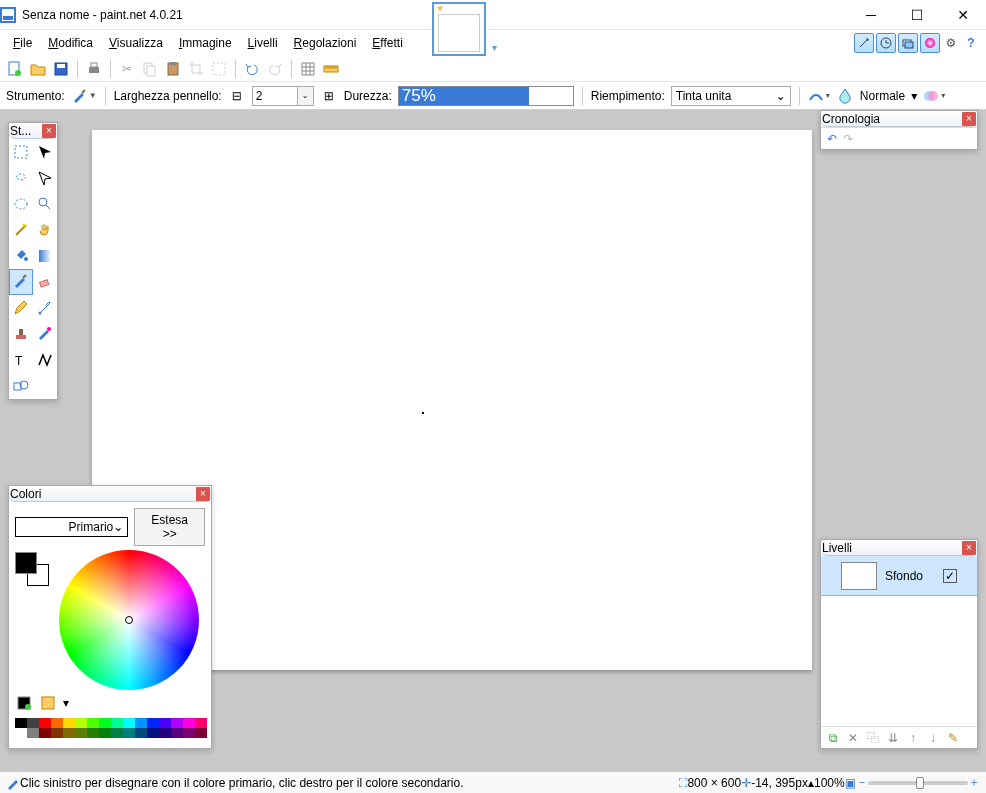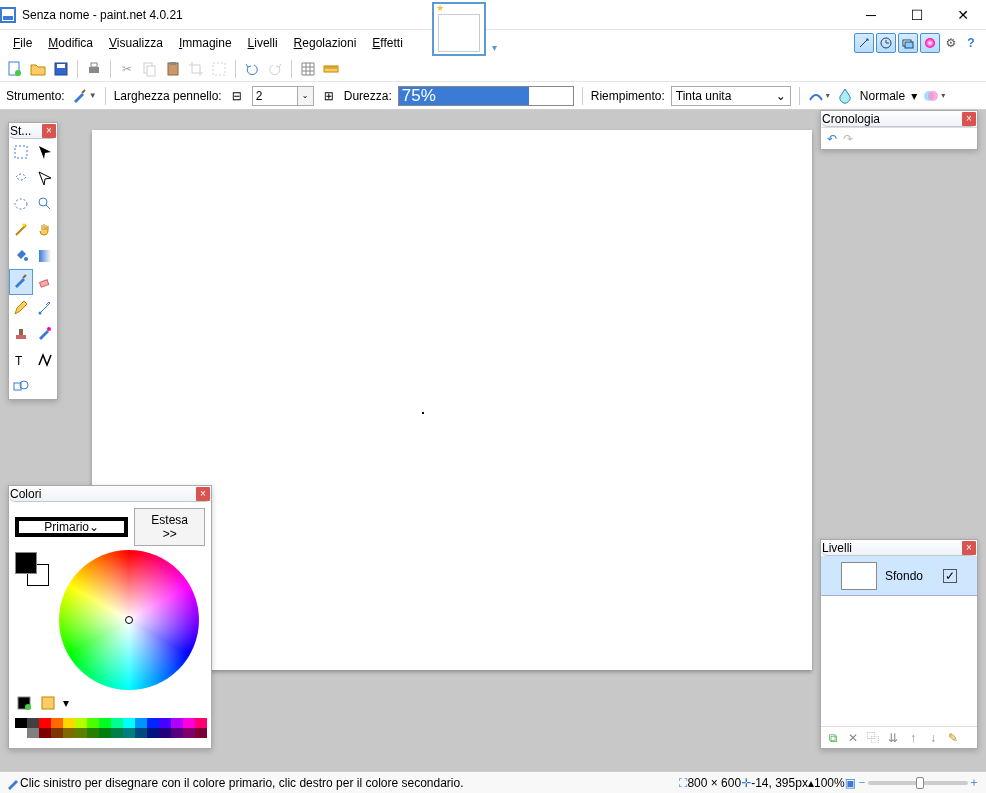--- a/index.html
+++ b/index.html
@@ -79,7 +79,7 @@
 .colors-panel { bottom:22px; left:8px; width:204px; height:264px; }
 .colors-body { padding:6px; }
 .colors-top { display:flex; gap:6px; align-items:center; }
-.color-dd { width:116px; height:20px; border:4px solid #000000; display:flex; align-items:center; padding:0 4px; justify-content:center; }
+.color-dd { width:116px; height:20px; border:1px solid #000000; display:flex; align-items:center; padding:0 4px; justify-content:flex-end; }
 .estesa-btn { height:38px; border:1px solid #aaa; padding:0 8px; background:#f4f4f4; }
 .color-swatches { position:relative; width:36px; height:36px; margin-top:6px; }
 .sw-back { position:absolute; top:12px; left:12px; width:22px; height:22px; background:#fff; border:1px solid #000; }

